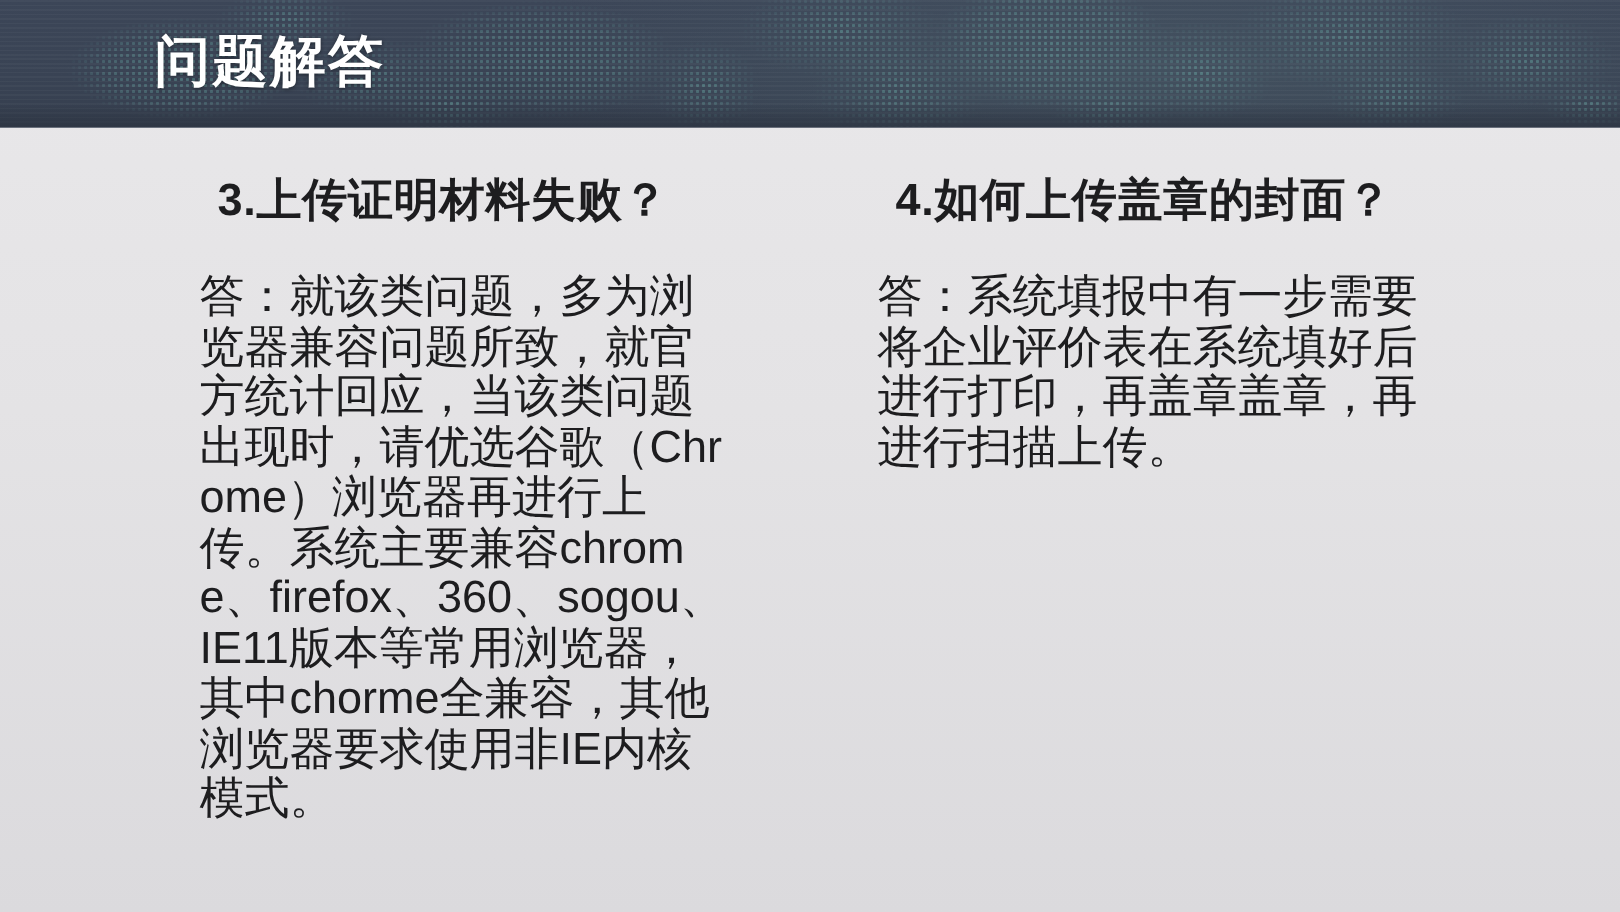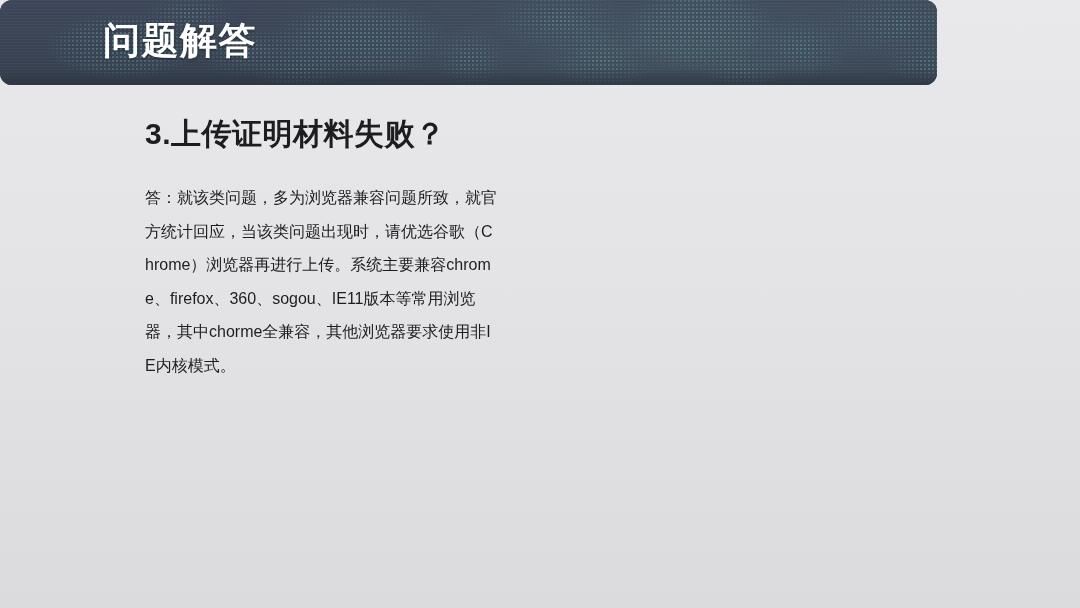--- a/index.html
+++ b/index.html
@@ -28,11 +28,10 @@
     position: absolute;
     left: 0;
     top: 0;
-    width: 937px;
+    width: 1080px;
     height: 85px;
     background: #3b4557;
     overflow: hidden;
-    border-radius: 12px;
   }
   .header-base {
     position: absolute;

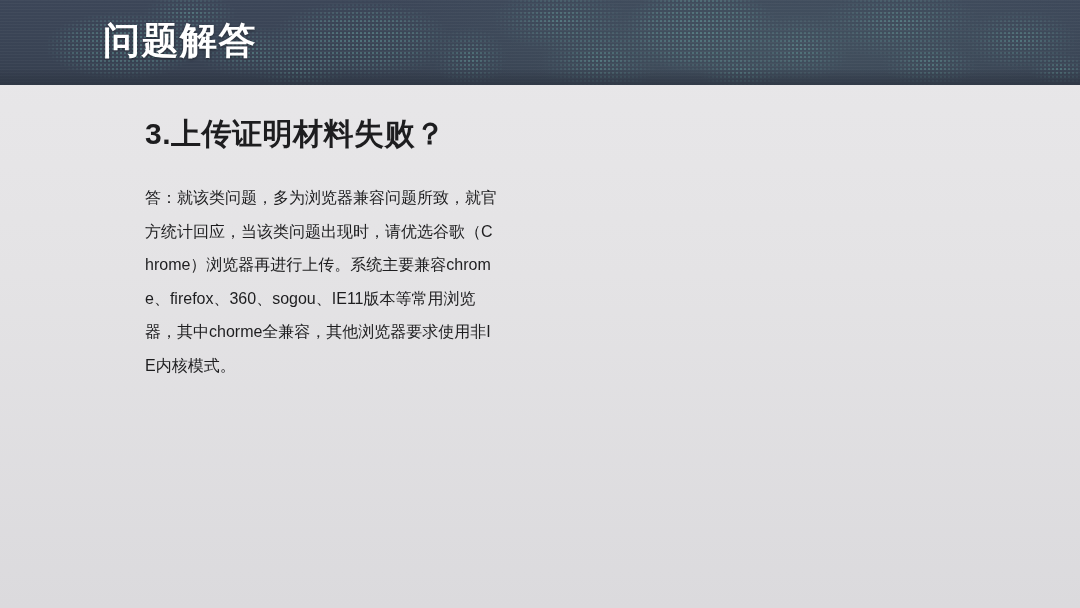--- a/index.html
+++ b/index.html
@@ -177,6 +177,7 @@
     </div>
 
     <div class="column col-right">
+      <h2 class="q-heading">4.如何上传盖章的封面？</h2>
     </div>
 
   </div>

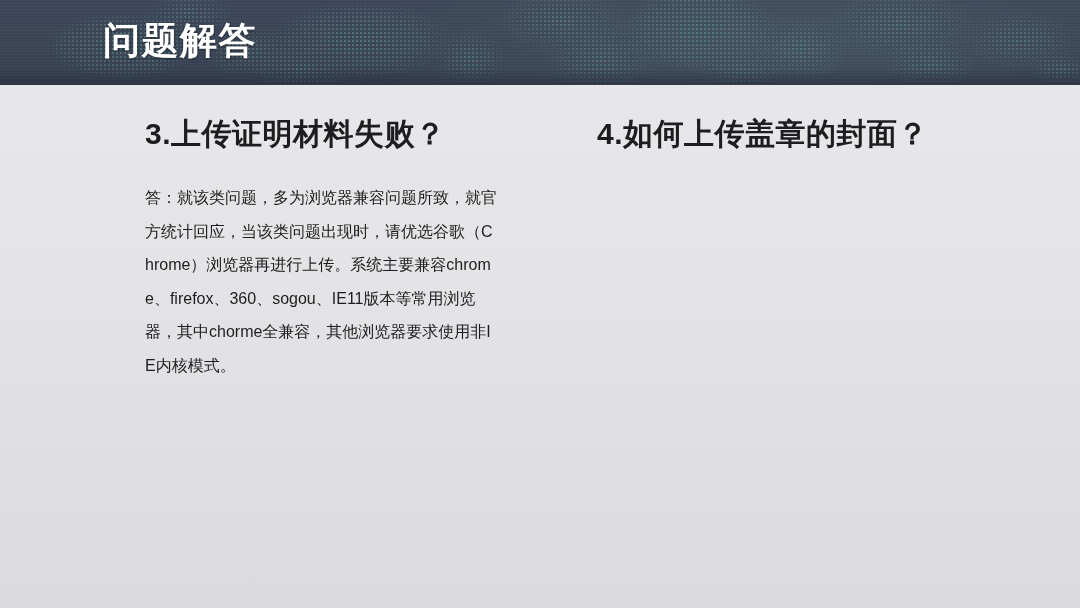--- a/index.html
+++ b/index.html
@@ -143,9 +143,9 @@
   .col-right .q-heading { margin-top: 29px; }
 
   .q-body {
-    margin: 16px;
+    margin: 4px;
     padding: 0;
-    font-size: 16px;
+    font-size: 30px;
     font-weight: 400;
     color: #1d1d1f;
     line-height: 33.5px;

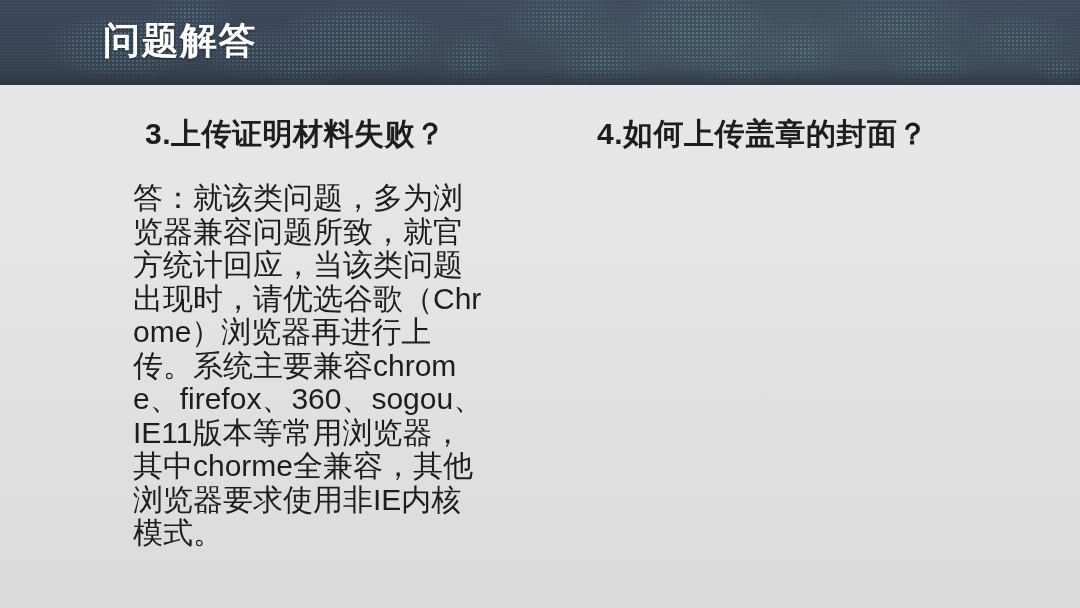--- a/index.html
+++ b/index.html
@@ -178,6 +178,7 @@
 
     <div class="column col-right">
       <h2 class="q-heading">4.如何上传盖章的封面？</h2>
+      <p class="q-body">答：系统填报中有一步需要将企业评价表在系统填好后进行打印，再盖章盖章，再进行扫描上传。</p>
     </div>
 
   </div>

